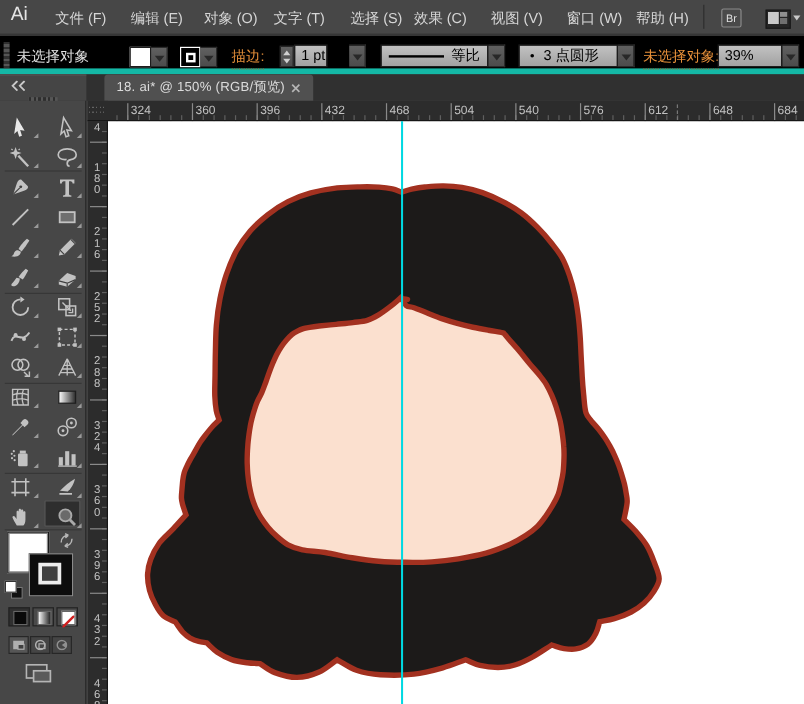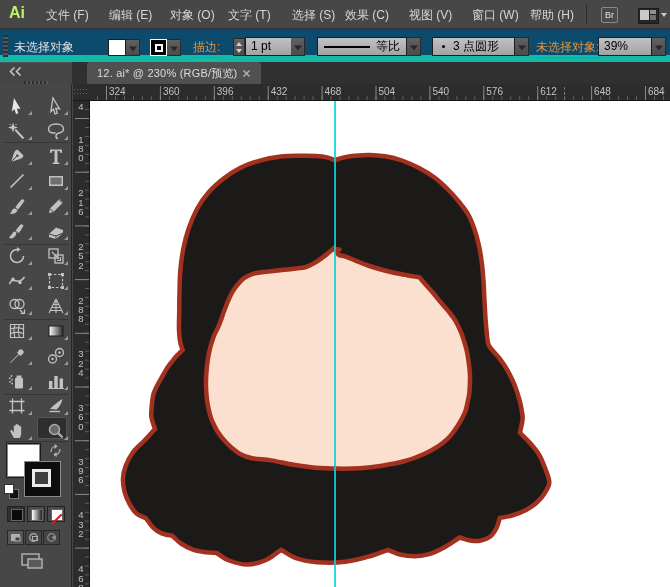--- a/index.html
+++ b/index.html
@@ -12,7 +12,7 @@
     <rect x="334.2" y="101" width="1.7" height="486" fill="#00d9e2"></rect>
   </svg>
 <div class="abs" style="left:0;top:0;width:670px;height:28px;background:#474747;border-bottom:2px solid #363636">
-    <div class="abs" style="left:9px;top:4px;font-family:'Liberation Sans',sans-serif;font-weight:bold;font-size:16px;color:#bef264">Ai</div>
+    <div class="abs" style="left:9px;top:4px;font-family:'Liberation Sans',sans-serif;font-weight:normal;font-size:16px;color:#e5e5e5">Ai</div>
     <div class="abs" style="left:46px;top:7px;font-size:12px;color:#d6d6d6">文件 (F)</div>
     <div class="abs" style="left:109px;top:7px;font-size:12px;color:#d6d6d6">编辑 (E)</div>
     <div class="abs" style="left:170px;top:7px;font-size:12px;color:#d6d6d6">对象 (O)</div>

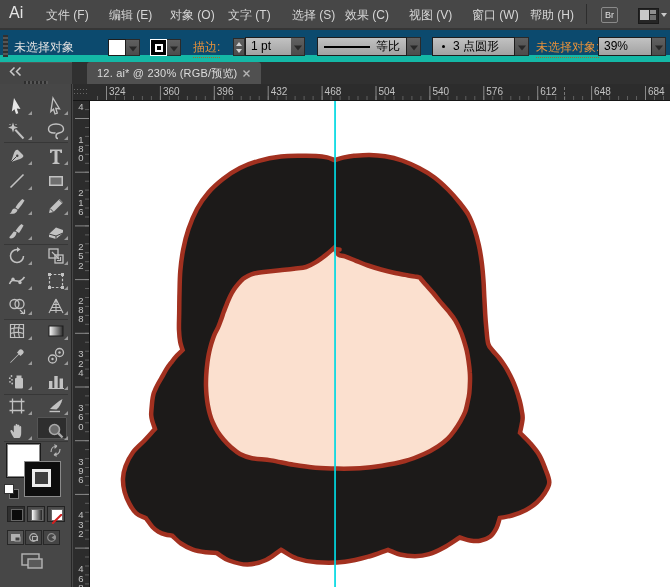--- a/index.html
+++ b/index.html
@@ -31,7 +31,7 @@
     </div>
     <div class="abs" style="left:661px;top:13px;width:0;height:0;border-left:3.5px solid transparent;border-right:3.5px solid transparent;border-top:4px solid #c9c9c9"></div>
   </div>
-<div class="abs" style="left:0;top:30px;width:670px;height:32px;background:#0c4a6e;border-bottom:7px solid #14b8a6;box-sizing:border-box">
+<div class="abs" style="left:0;top:30px;width:670px;height:32px;background:#000000;border-bottom:5px solid #14b8a6;box-sizing:border-box">
     <div class="abs" style="left:3px;top:5px;width:5px;height:22px;background:repeating-linear-gradient(to bottom,#303030 0 2px,#555 2px 4px)"></div>
     <div class="abs" style="left:14px;top:9px;font-size:12px;color:#e0e0e0">未选择对象</div>
     <div class="abs" style="left:108px;top:9px;width:18px;height:17px;background:#fff;border:1px solid #1d1d1d;box-sizing:border-box"></div>

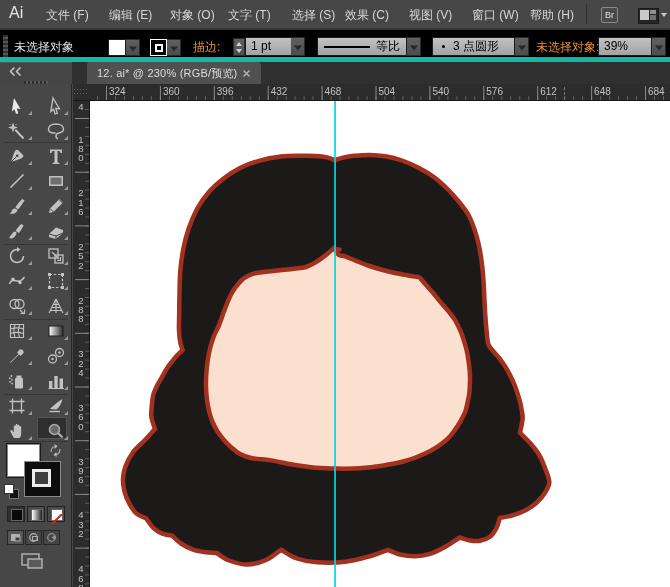--- a/index.html
+++ b/index.html
@@ -50,7 +50,7 @@
 <div class="abs" style="left:2px;top:2.5px;width:0;height:0;border-left:3px solid transparent;border-right:3px solid transparent;border-bottom:4px solid #d0d0d0"></div>
 <div class="abs" style="left:2px;top:9.5px;width:0;height:0;border-left:3px solid transparent;border-right:3px solid transparent;border-top:4px solid #d0d0d0"></div>
     </div>
-    <div style="position:absolute;left:245px;top:7px;width:60px;height:19px;background:linear-gradient(#c2c2c2,#a2a2a2);border:1px solid #1d1d1d;box-sizing:border-box;color:#000;font-size:12px;line-height:17px;padding-left:5px;white-space:nowrap;overflow:hidden">1 pt</div>
+    <div style="position:absolute;left:245px;top:7px;width:28px;height:19px;background:linear-gradient(#c2c2c2,#a2a2a2);border:1px solid #1d1d1d;box-sizing:border-box;color:#000;font-size:12px;line-height:17px;padding-left:5px;white-space:nowrap;overflow:hidden">1 pt</div>
     <div style="position:absolute;left:291px;top:7px;width:14px;height:19px;background:linear-gradient(#606060,#4c4c4c);border:1px solid #2a2a2a;border-left:none;box-sizing:border-box">
       <div style="position:absolute;left:50%;top:50%;transform:translate(-50%,-30%);width:0;height:0;border-left:4px solid transparent;border-right:4px solid transparent;border-top:5px solid #282828"></div>
     </div>

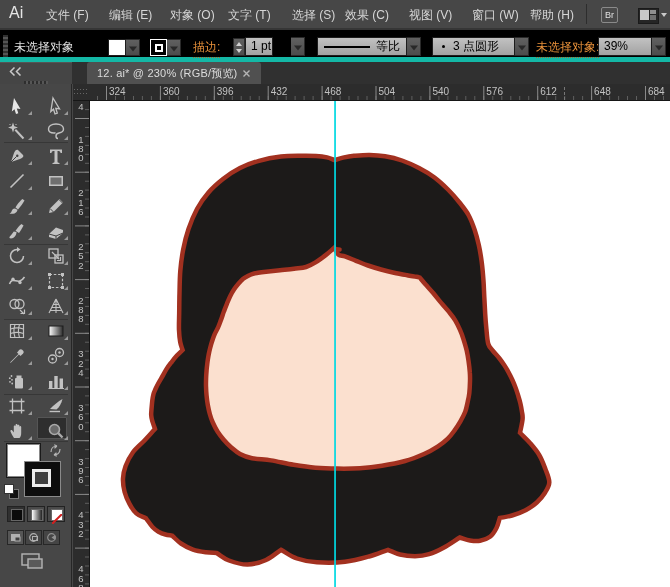--- a/index.html
+++ b/index.html
@@ -73,7 +73,7 @@
 <svg class="abs" style="left:9px;top:67px" width="13" height="9">
 <path d="M5.5 0.5 L1.5 4.5 L5.5 8.5 M11.5 0.5 L7.5 4.5 L11.5 8.5" stroke="#c9c9c9" stroke-width="1.5" fill="none"></path>
   </svg>
-<div class="abs" style="left:87px;top:62px;width:174px;height:22px;background:#505050;border-radius:3px 3px 0 0;color:#dcdcdc;font-size:11px;line-height:22px;padding-left:10px;box-sizing:border-box;letter-spacing:0.2px">12. ai* @ 230% (RGB/预览)</div>
+<div class="abs" style="left:87px;top:62px;width:174px;height:22px;background:#505050;border-radius:3px 3px 0 0;color:#dcdcdc;font-size:11px;line-height:22px;padding-left:10px;box-sizing:border-box;letter-spacing:0.2px">18. ai* @ 150% (RGB/预览)</div>
 <svg class="abs" style="left:242px;top:69px" width="9" height="9">
 <path d="M1.5 1.5 L7.5 7.5 M7.5 1.5 L1.5 7.5" stroke="#b5b5b5" stroke-width="1.4"></path>
   </svg>

